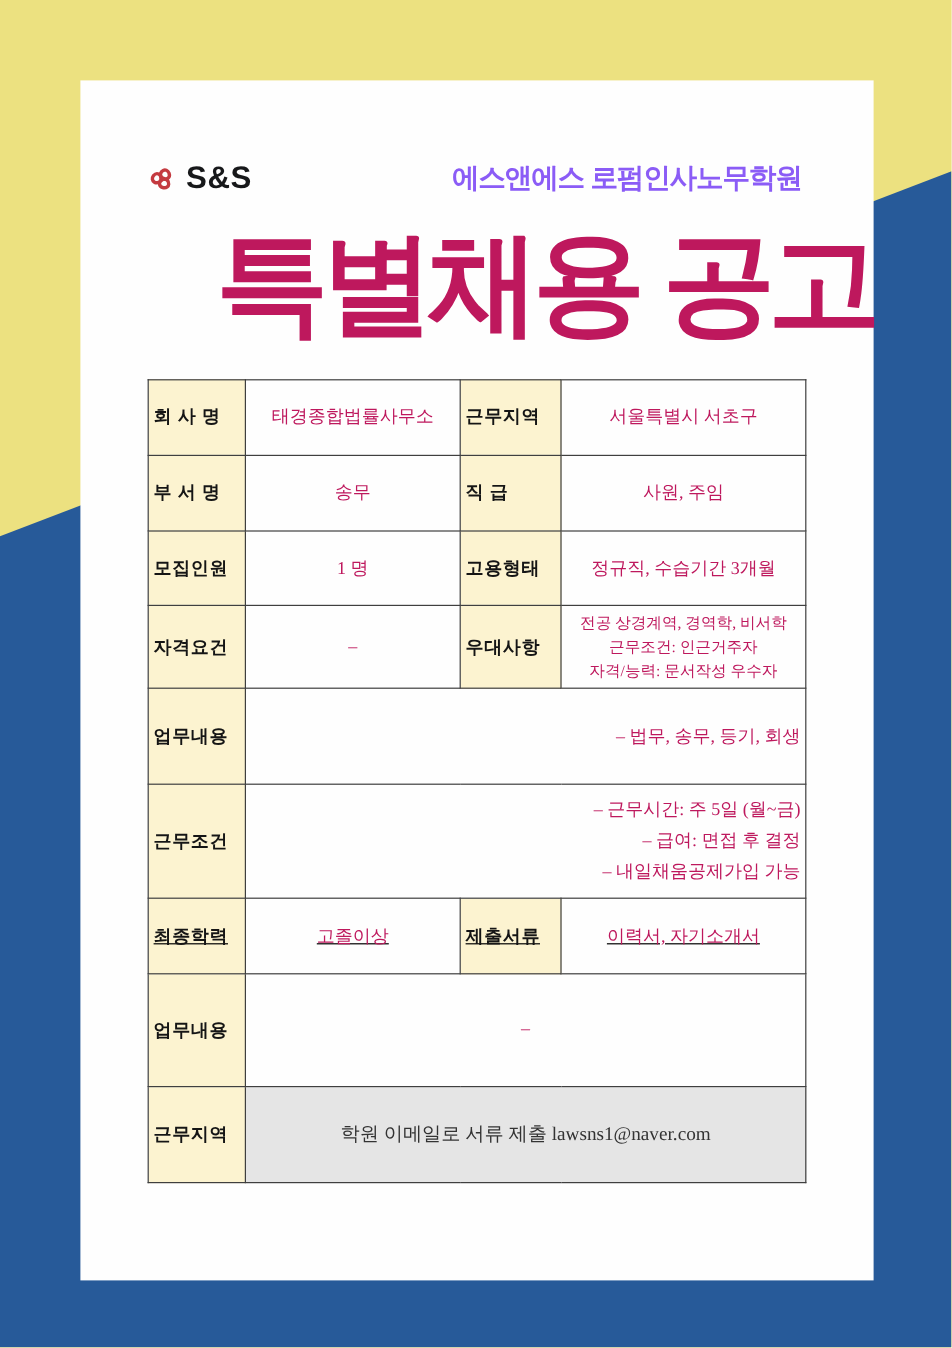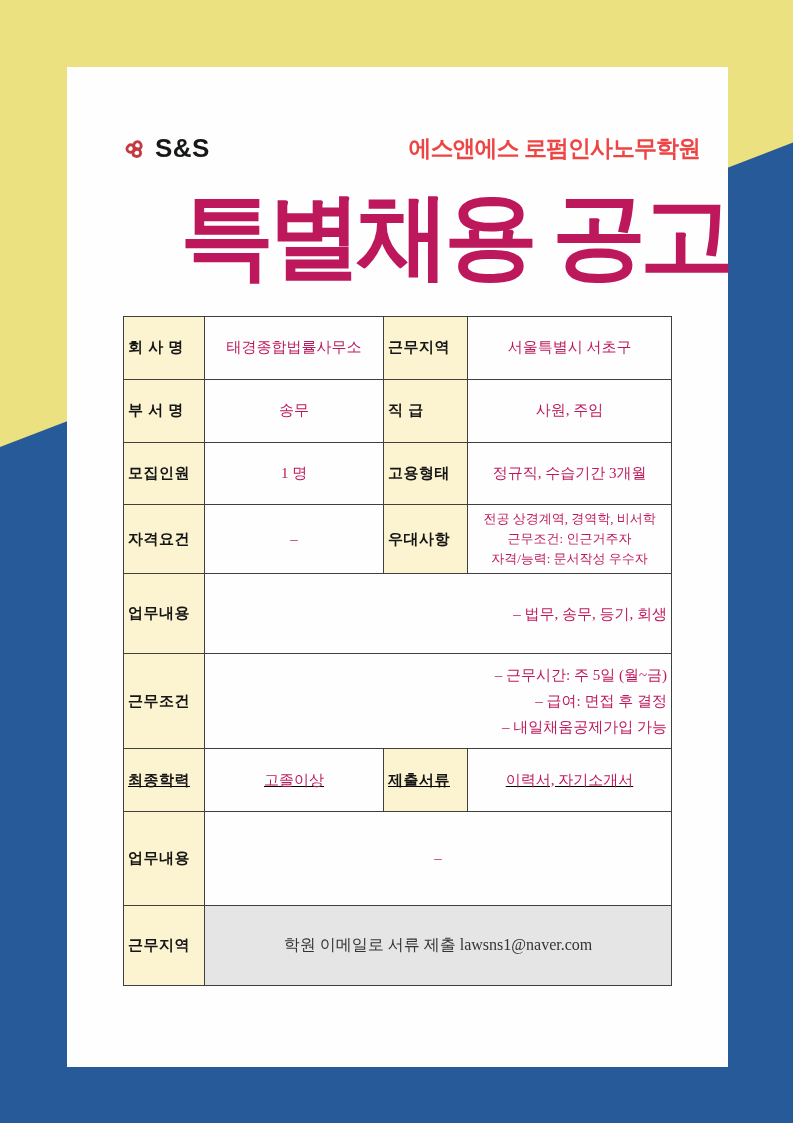--- a/index.html
+++ b/index.html
@@ -21,7 +21,7 @@
   }
   .card-header {
     display: flex; justify-content: space-between; align-items: center;
-    padding: 66px 28px 0 55px;
+    padding: 66px 60px 0 55px;
     gap: 46px;
   }
   .logo { display: flex; align-items: center; gap: 7px; }

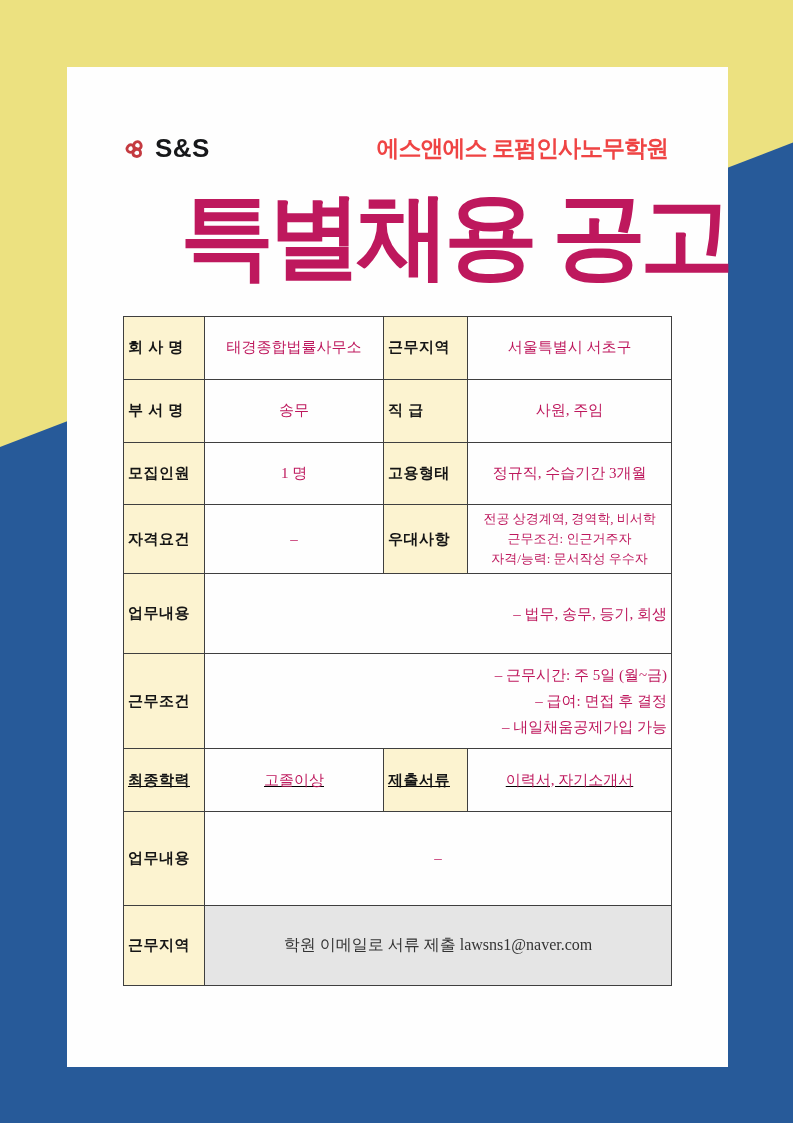--- a/index.html
+++ b/index.html
@@ -30,7 +30,7 @@
     font-size: 26px; font-weight: 800; color: #17181a; letter-spacing: 0.5px;
   }
   .academy-name {
-    font-size: 23px; font-weight: 700; color: #ef4444; letter-spacing: -1px;
+    font-size: 23px; font-weight: 700; color: #8b5cf6; letter-spacing: -1px;
   }
   .big-title {
     margin-top: 16px;

